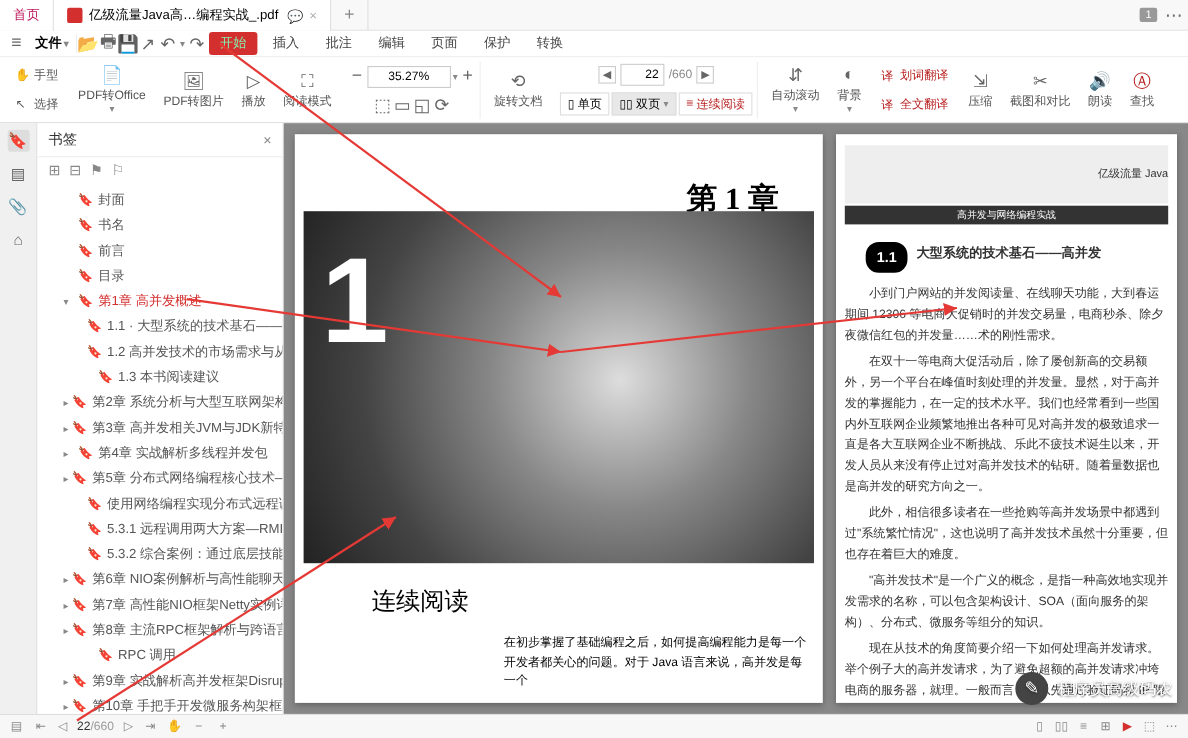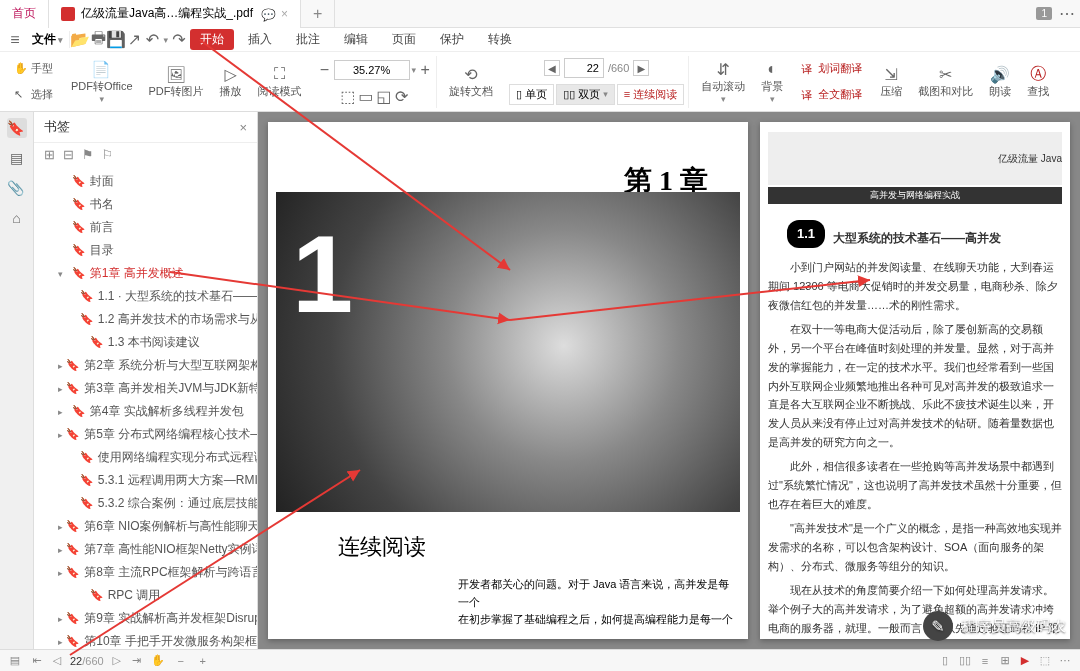--- a/index.html
+++ b/index.html
@@ -17,7 +17,7 @@
 
 .menubar { height: 24px; background: #fff; display: flex; align-items: center; padding: 0 8px; gap: 4px; border-bottom: 1px solid #eee; }
 .menu-btn { font-size: 12px; padding: 2px 10px; color: #444; cursor: pointer; }
-.menu-btn.primary { background: #d32f2f; color: #ffffff; border-radius: 3px; }
+.menu-btn.primary { background: #d32f2f; color: #86efac; border-radius: 3px; }
 .menu-file { display: flex; align-items: center; gap: 2px; font-size: 12px; padding: 0 6px; border-right: 1px solid #eee; font-weight: bold; }
 .mini-icon { width: 14px; height: 14px; display: inline-flex; align-items: center; justify-content: center; color: #666; cursor: pointer; }
 .chev { font-size: 9px; color: #888; }

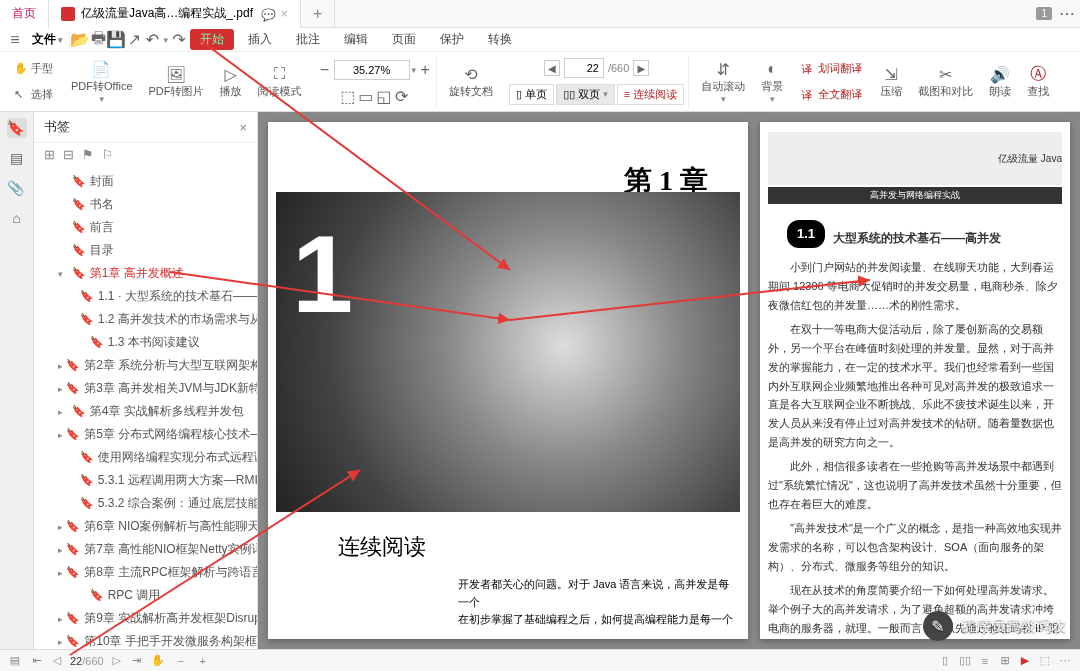--- a/index.html
+++ b/index.html
@@ -61,7 +61,7 @@
 .chapter-sub { position: absolute; left: 70px; top: 410px; font-size: 22px; font-family: serif; }
 .chapter-num { position: absolute; left: 24px; top: 88px; font-size: 110px; color: #fff; font-weight: bold; font-family: Arial; }
 .chapter-intro { position: absolute; left: 190px; bottom: 10px; right: 10px; font-size: 11px; line-height: 1.6; }
-.sec-head { display: flex; align-items: flex-end; gap: 8px; margin: 16px 0 10px; padding-left: 19px; }
+.sec-head { display: flex; align-items: flex-start; gap: 8px; margin: 16px 0 10px; padding-left: 19px; }
 .sec-num { background: #000; color: #fff; border-radius: 12px; padding: 3px 10px; font-size: 13px; font-weight: bold; }
 .sec-title { font-size: 12px; font-weight: bold; }
 .page-right p { margin-bottom: 6px; text-indent: 2em; }

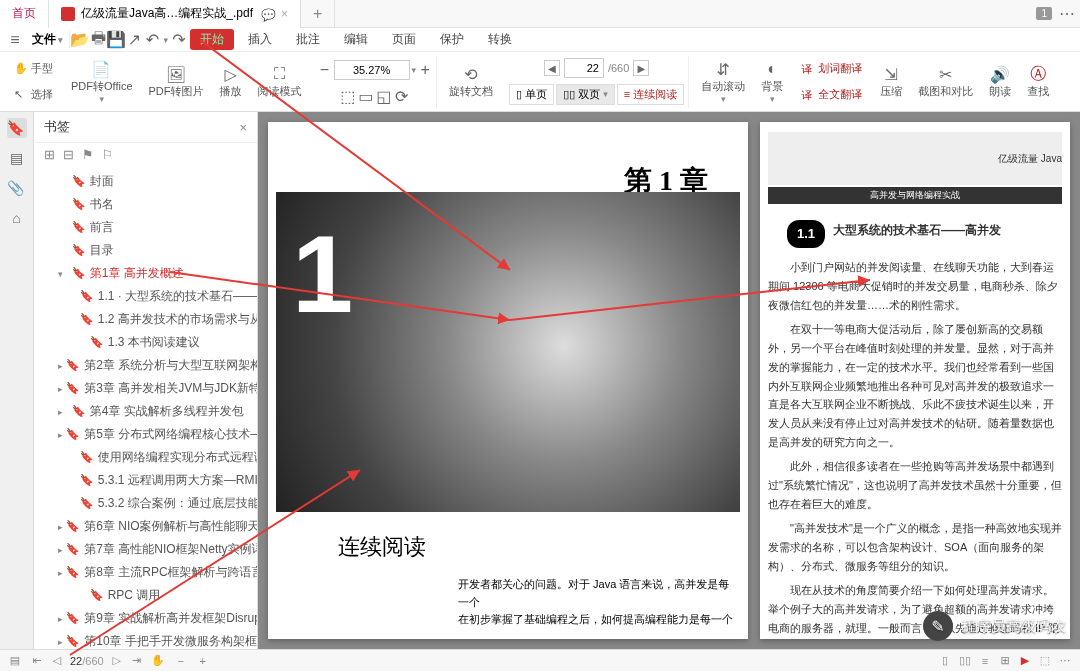--- a/index.html
+++ b/index.html
@@ -366,8 +366,8 @@
       <div class="chapter-num">1</div>
       <div class="chapter-sub">连续阅读</div>
       <div class="chapter-intro">
+        <div>在初步掌握了基础编程之后，如何提高编程能力是每一个</div>
         <div>开发者都关心的问题。对于 Java 语言来说，高并发是每一个</div>
-        <div>在初步掌握了基础编程之后，如何提高编程能力是每一个</div>
       </div>
     </div>
     <div class="page-right">

